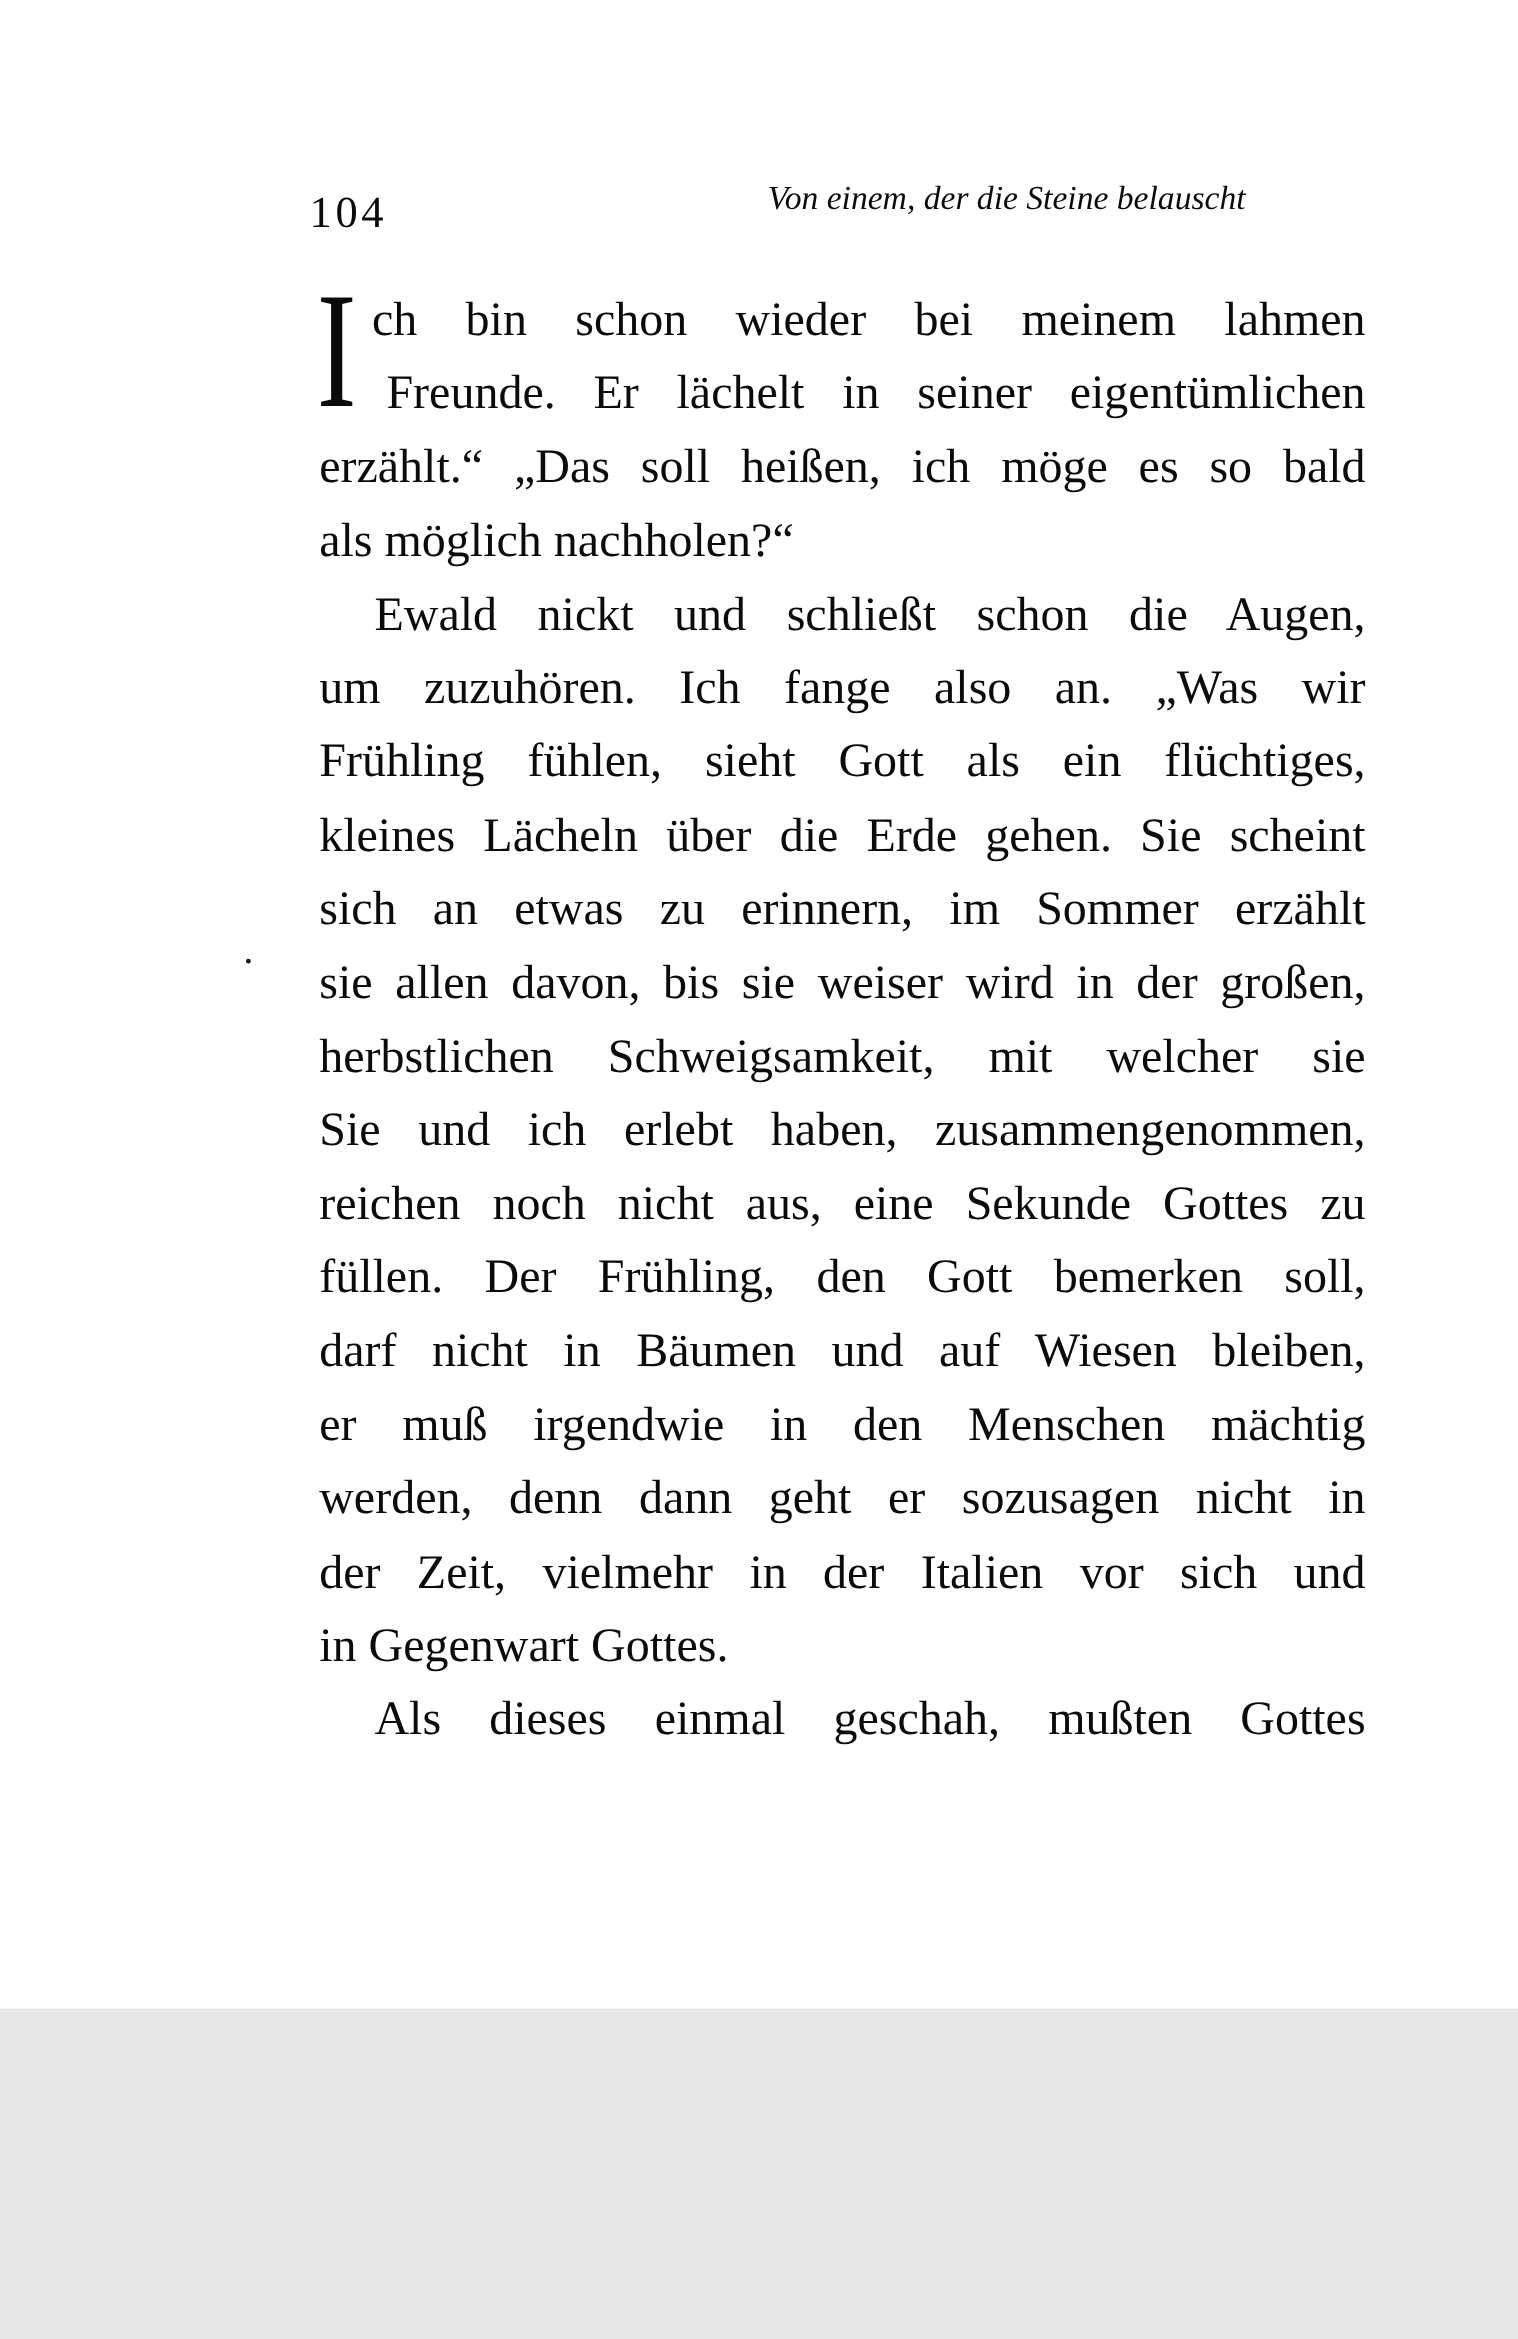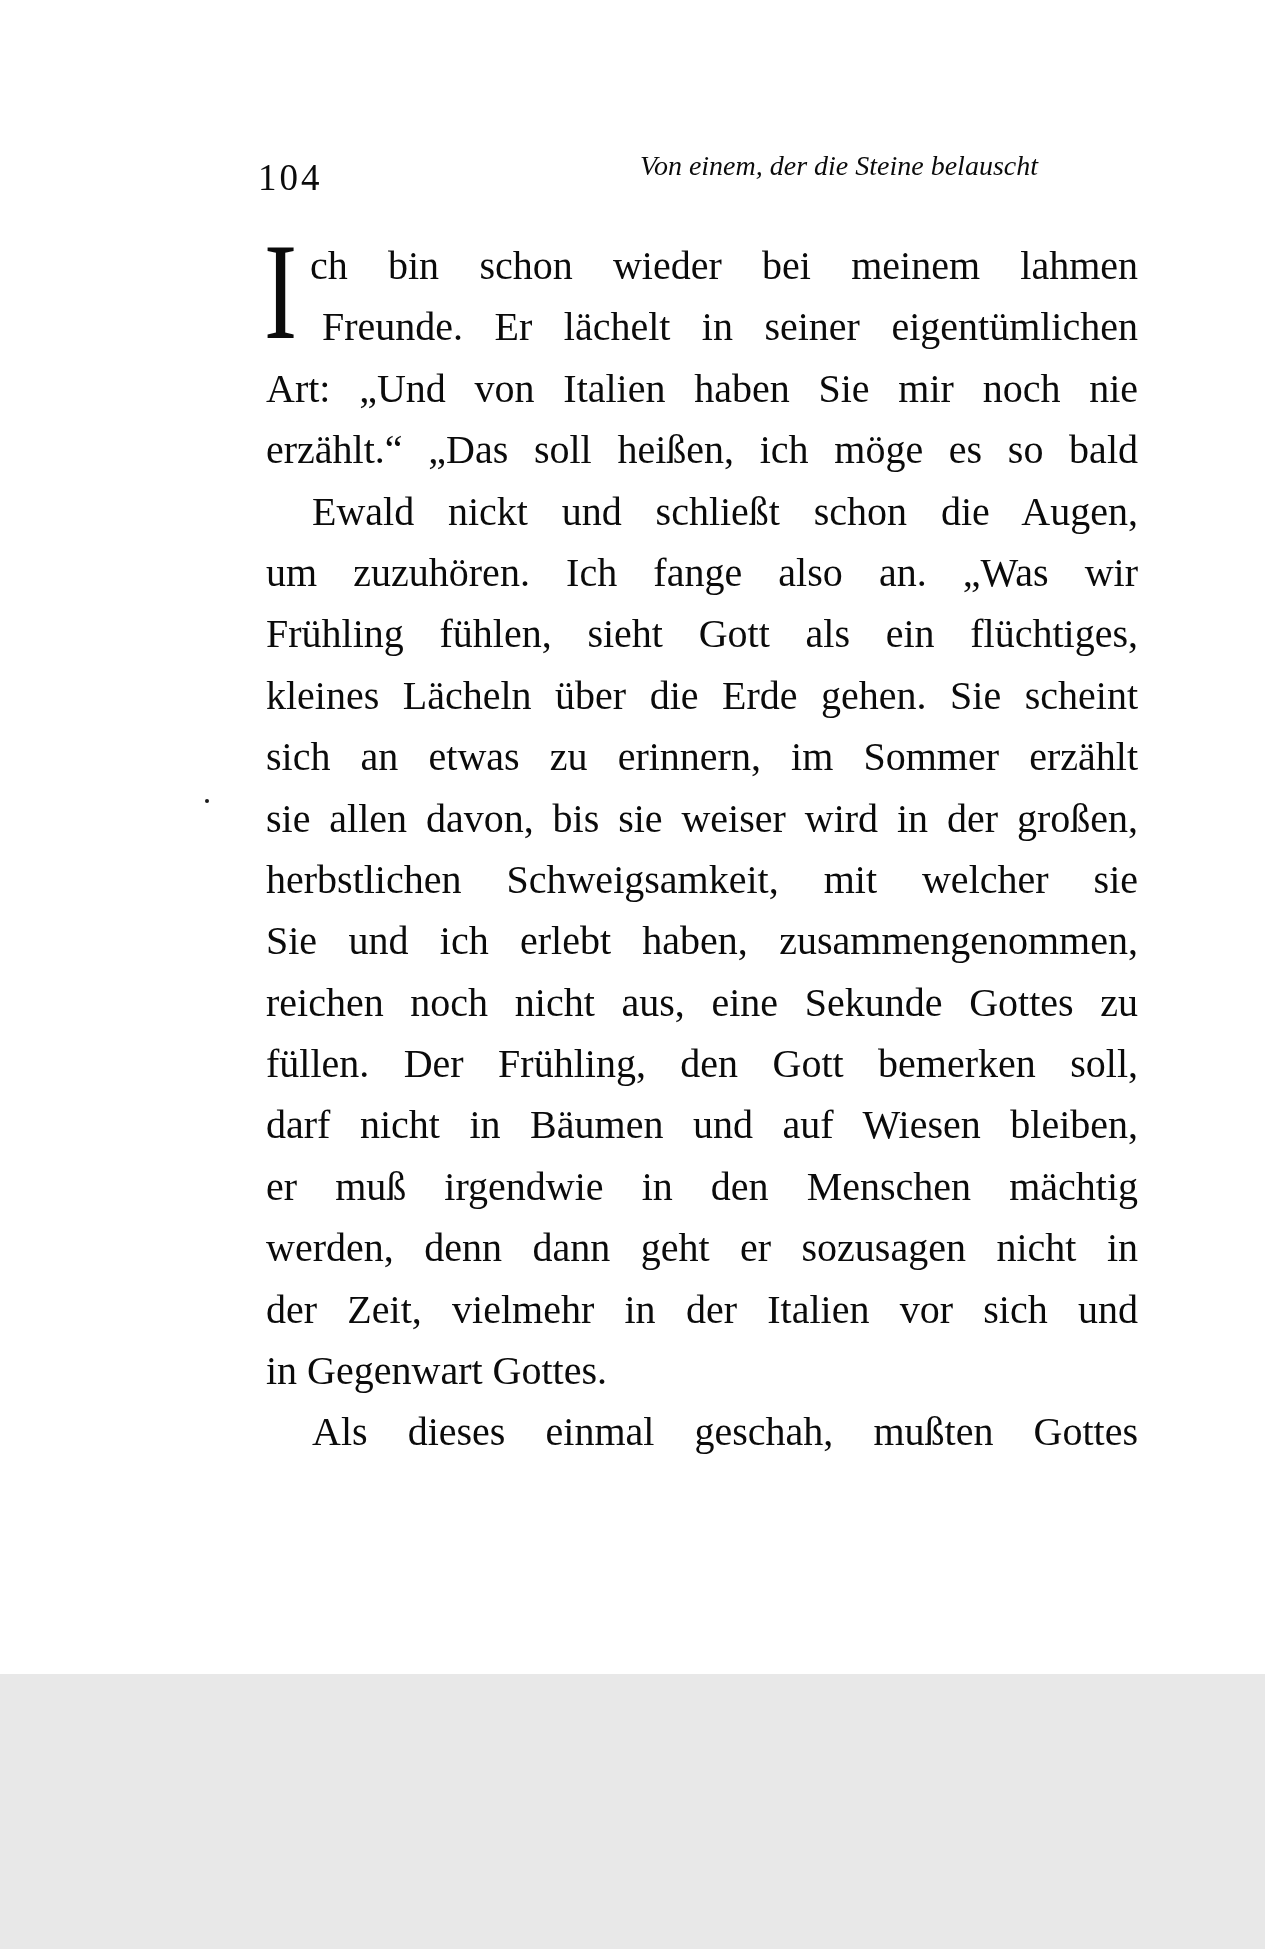--- a/index.html
+++ b/index.html
@@ -102,7 +102,6 @@
       <span class="drop-cap">I</span><span>ch bin schon wieder bei meinem lahmen</span>
     </div>
     <div class="line dc-line2">Freunde. Er lächelt in seiner eigentümlichen</div>
-    <div class="line">Art: „Und von Italien haben Sie mir noch nie</div>
     <div class="line">erzählt.“ „Das soll heißen, ich möge es so bald</div>
     <div class="line para-start">Ewald nickt und schließt schon die Augen,</div>
     <div class="line">um zuzuhören. Ich fange also an. „Was wir</div>

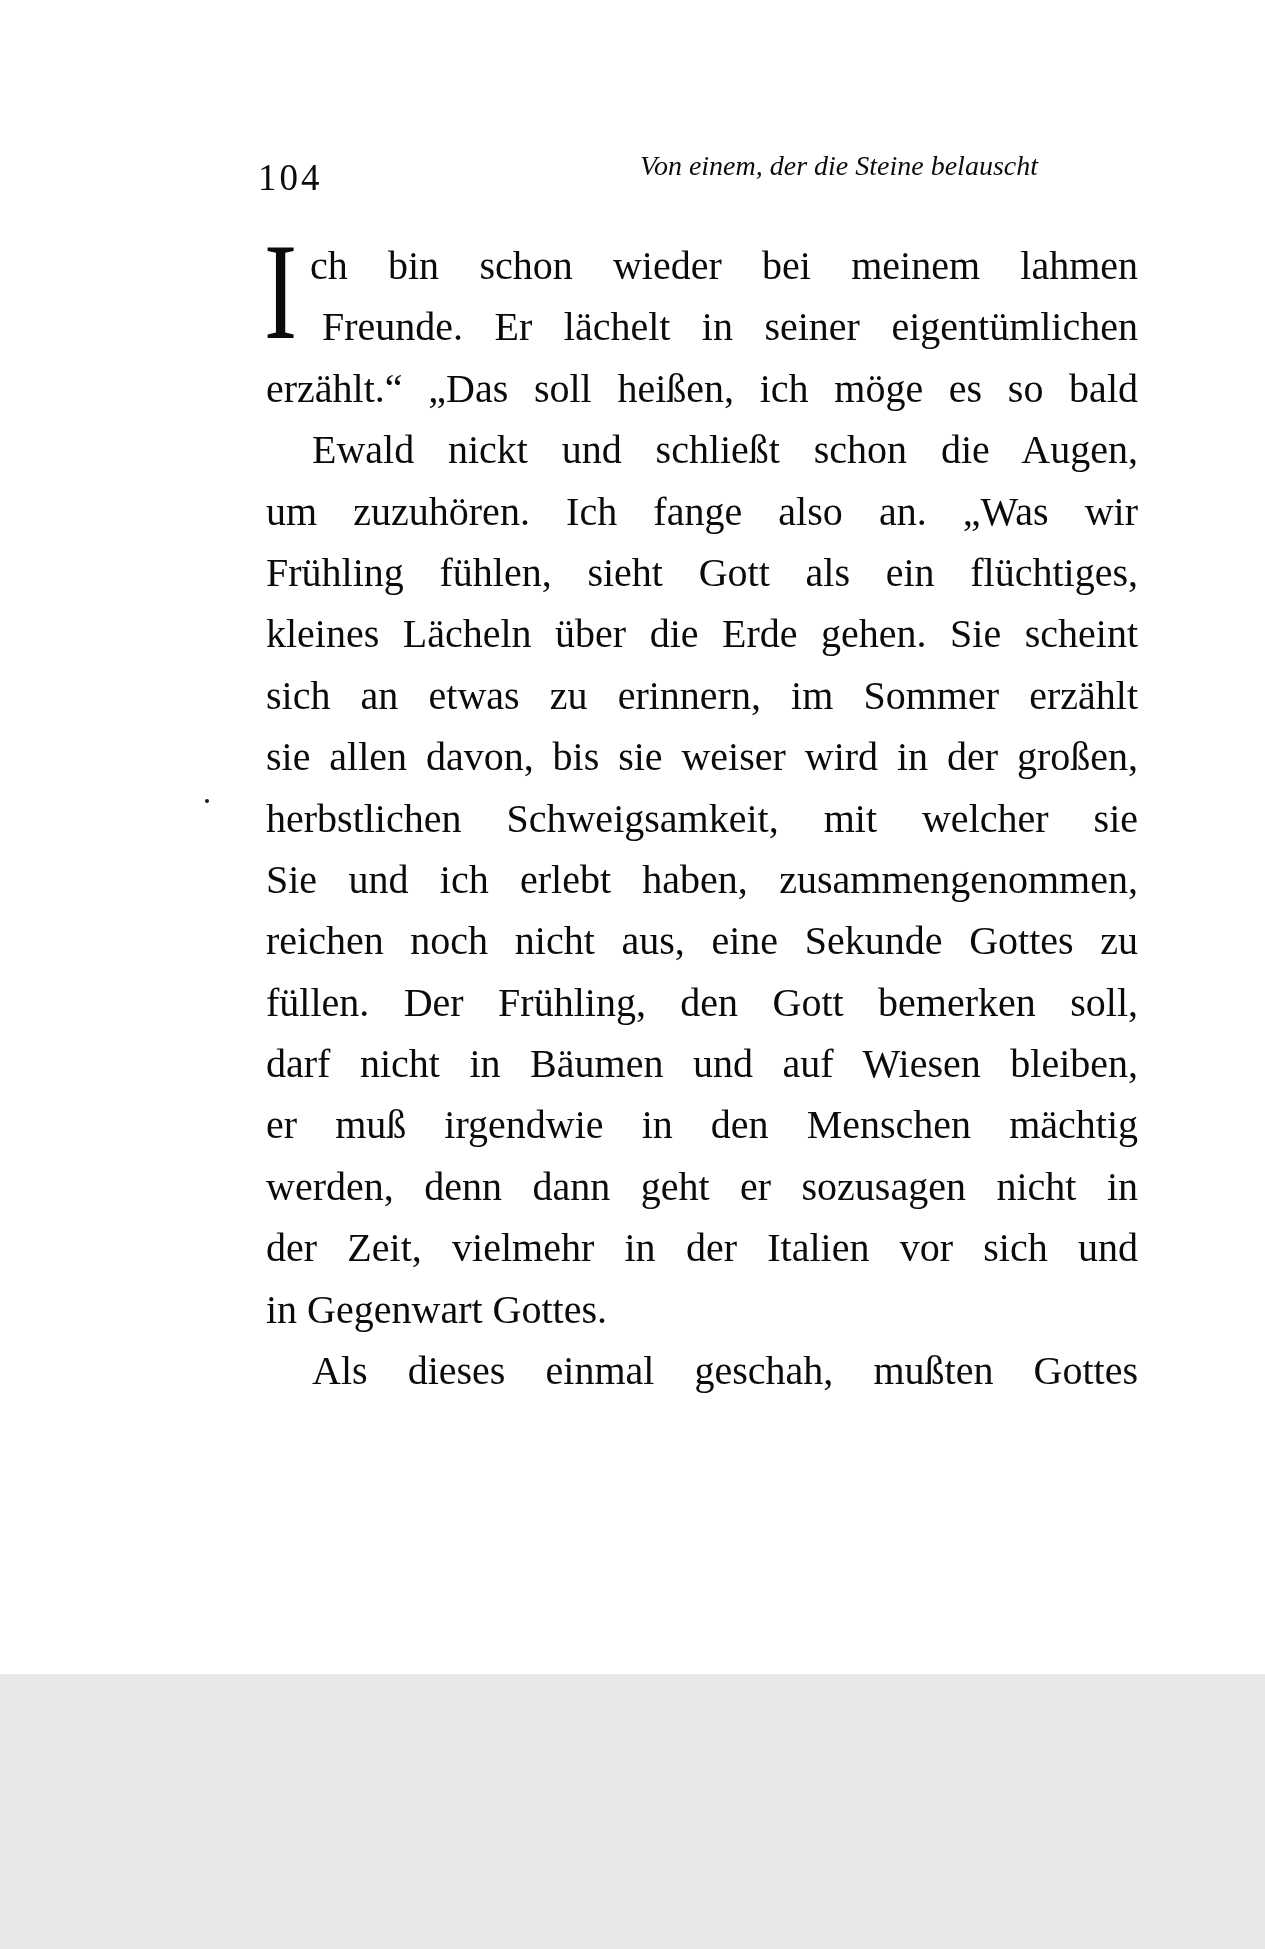--- a/index.html
+++ b/index.html
@@ -103,6 +103,7 @@
     </div>
     <div class="line dc-line2">Freunde. Er lächelt in seiner eigentümlichen</div>
     <div class="line">erzählt.“ „Das soll heißen, ich möge es so bald</div>
+    <div class="line para-end">als möglich nachholen?“</div>
     <div class="line para-start">Ewald nickt und schließt schon die Augen,</div>
     <div class="line">um zuzuhören. Ich fange also an. „Was wir</div>
     <div class="line">Frühling fühlen, sieht Gott als ein flüchtiges,</div>

